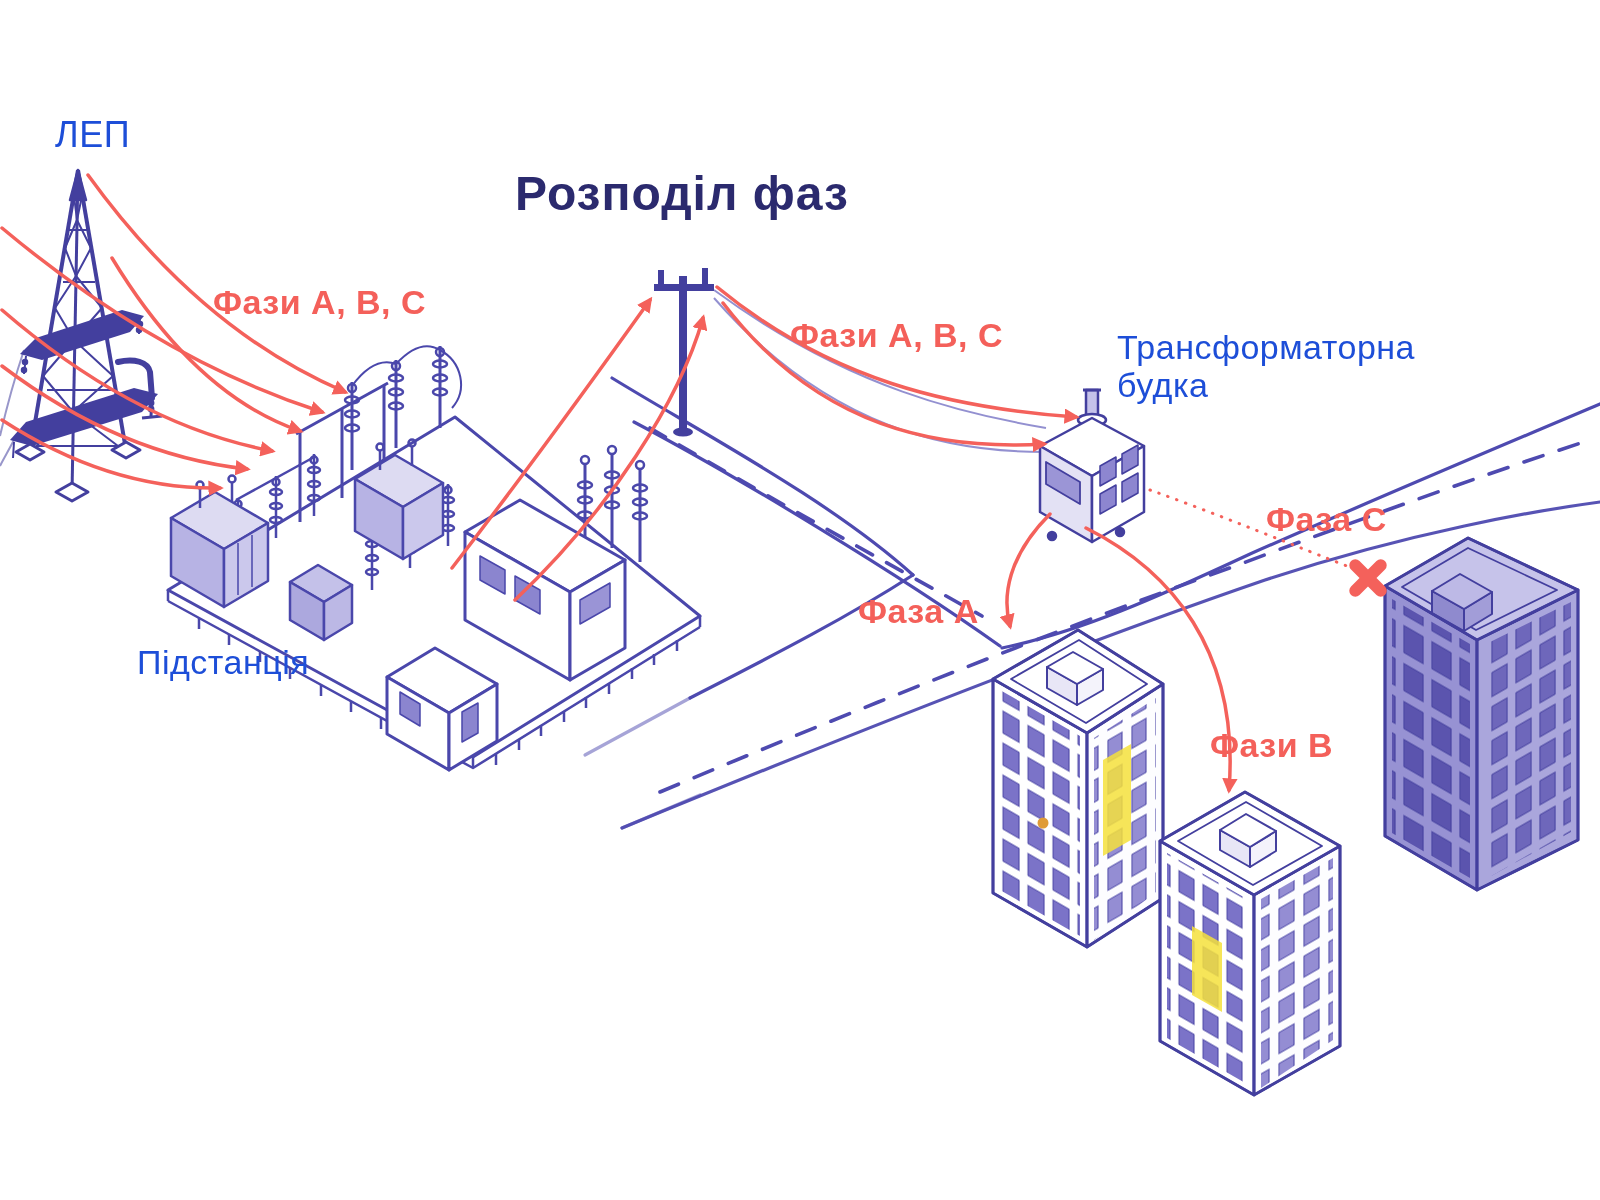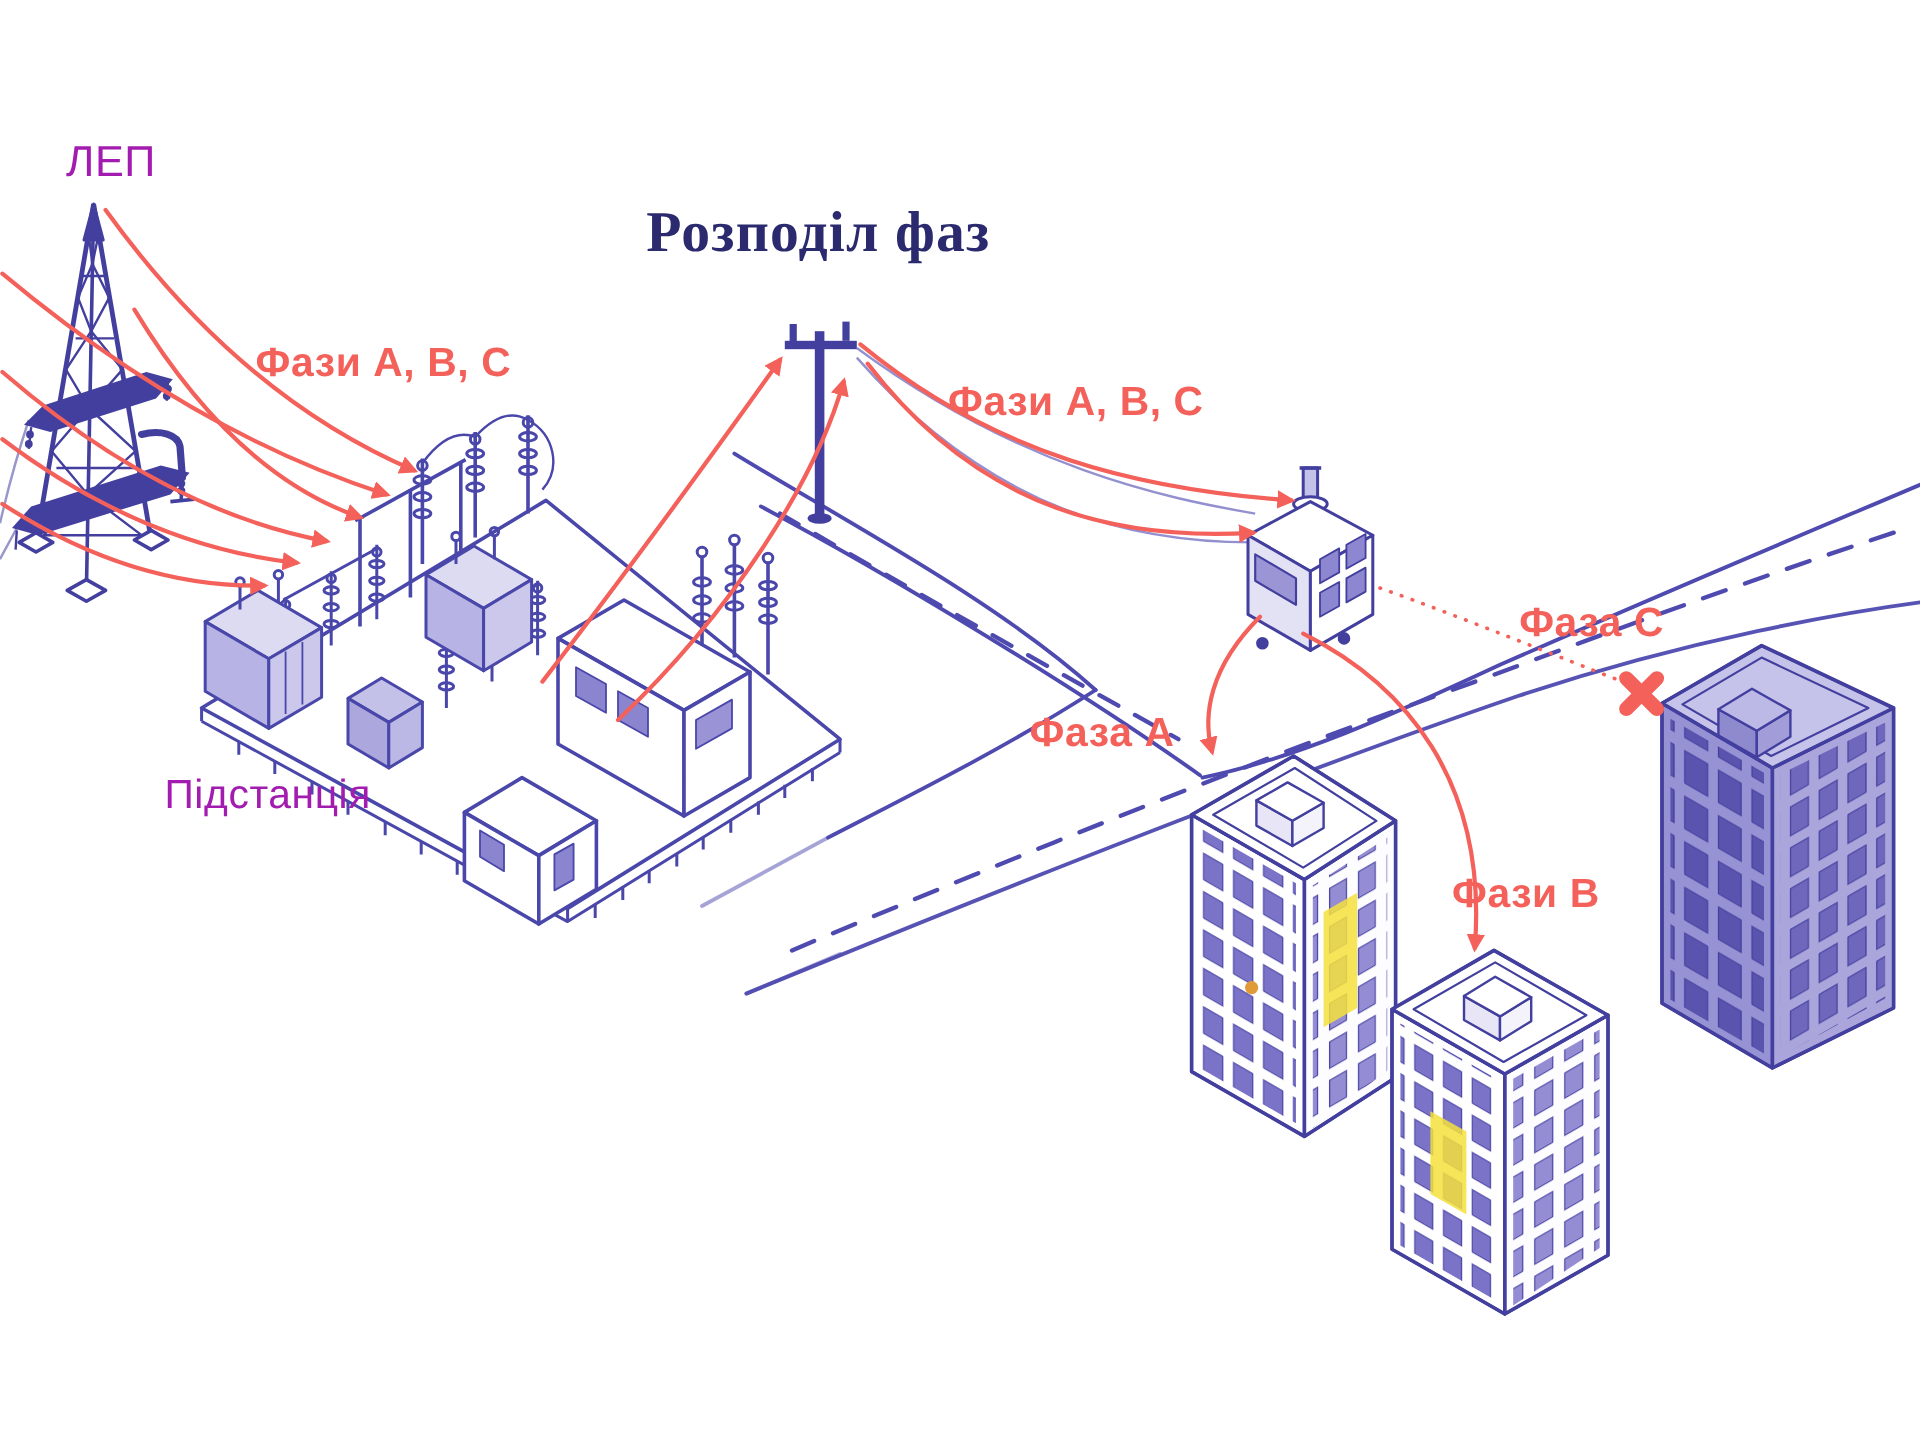--- a/index.html
+++ b/index.html
@@ -9,7 +9,7 @@
   }
   #scene{position:absolute;left:0;top:0;}
   .lbl{position:absolute;white-space:pre-line;}
-  .lbl-blue{color:#a21caf;font-size:34px;font-weight:500;letter-spacing:.5px;}
+  .lbl-blue{color:#1d4ed8;font-size:34px;font-weight:500;letter-spacing:.5px;}
   .lbl-red{color:#f4605a;font-size:34px;font-weight:700;letter-spacing:.5px;}
   #page-title{
     position:absolute;left:682px;top:166px;transform:translateX(-50%);

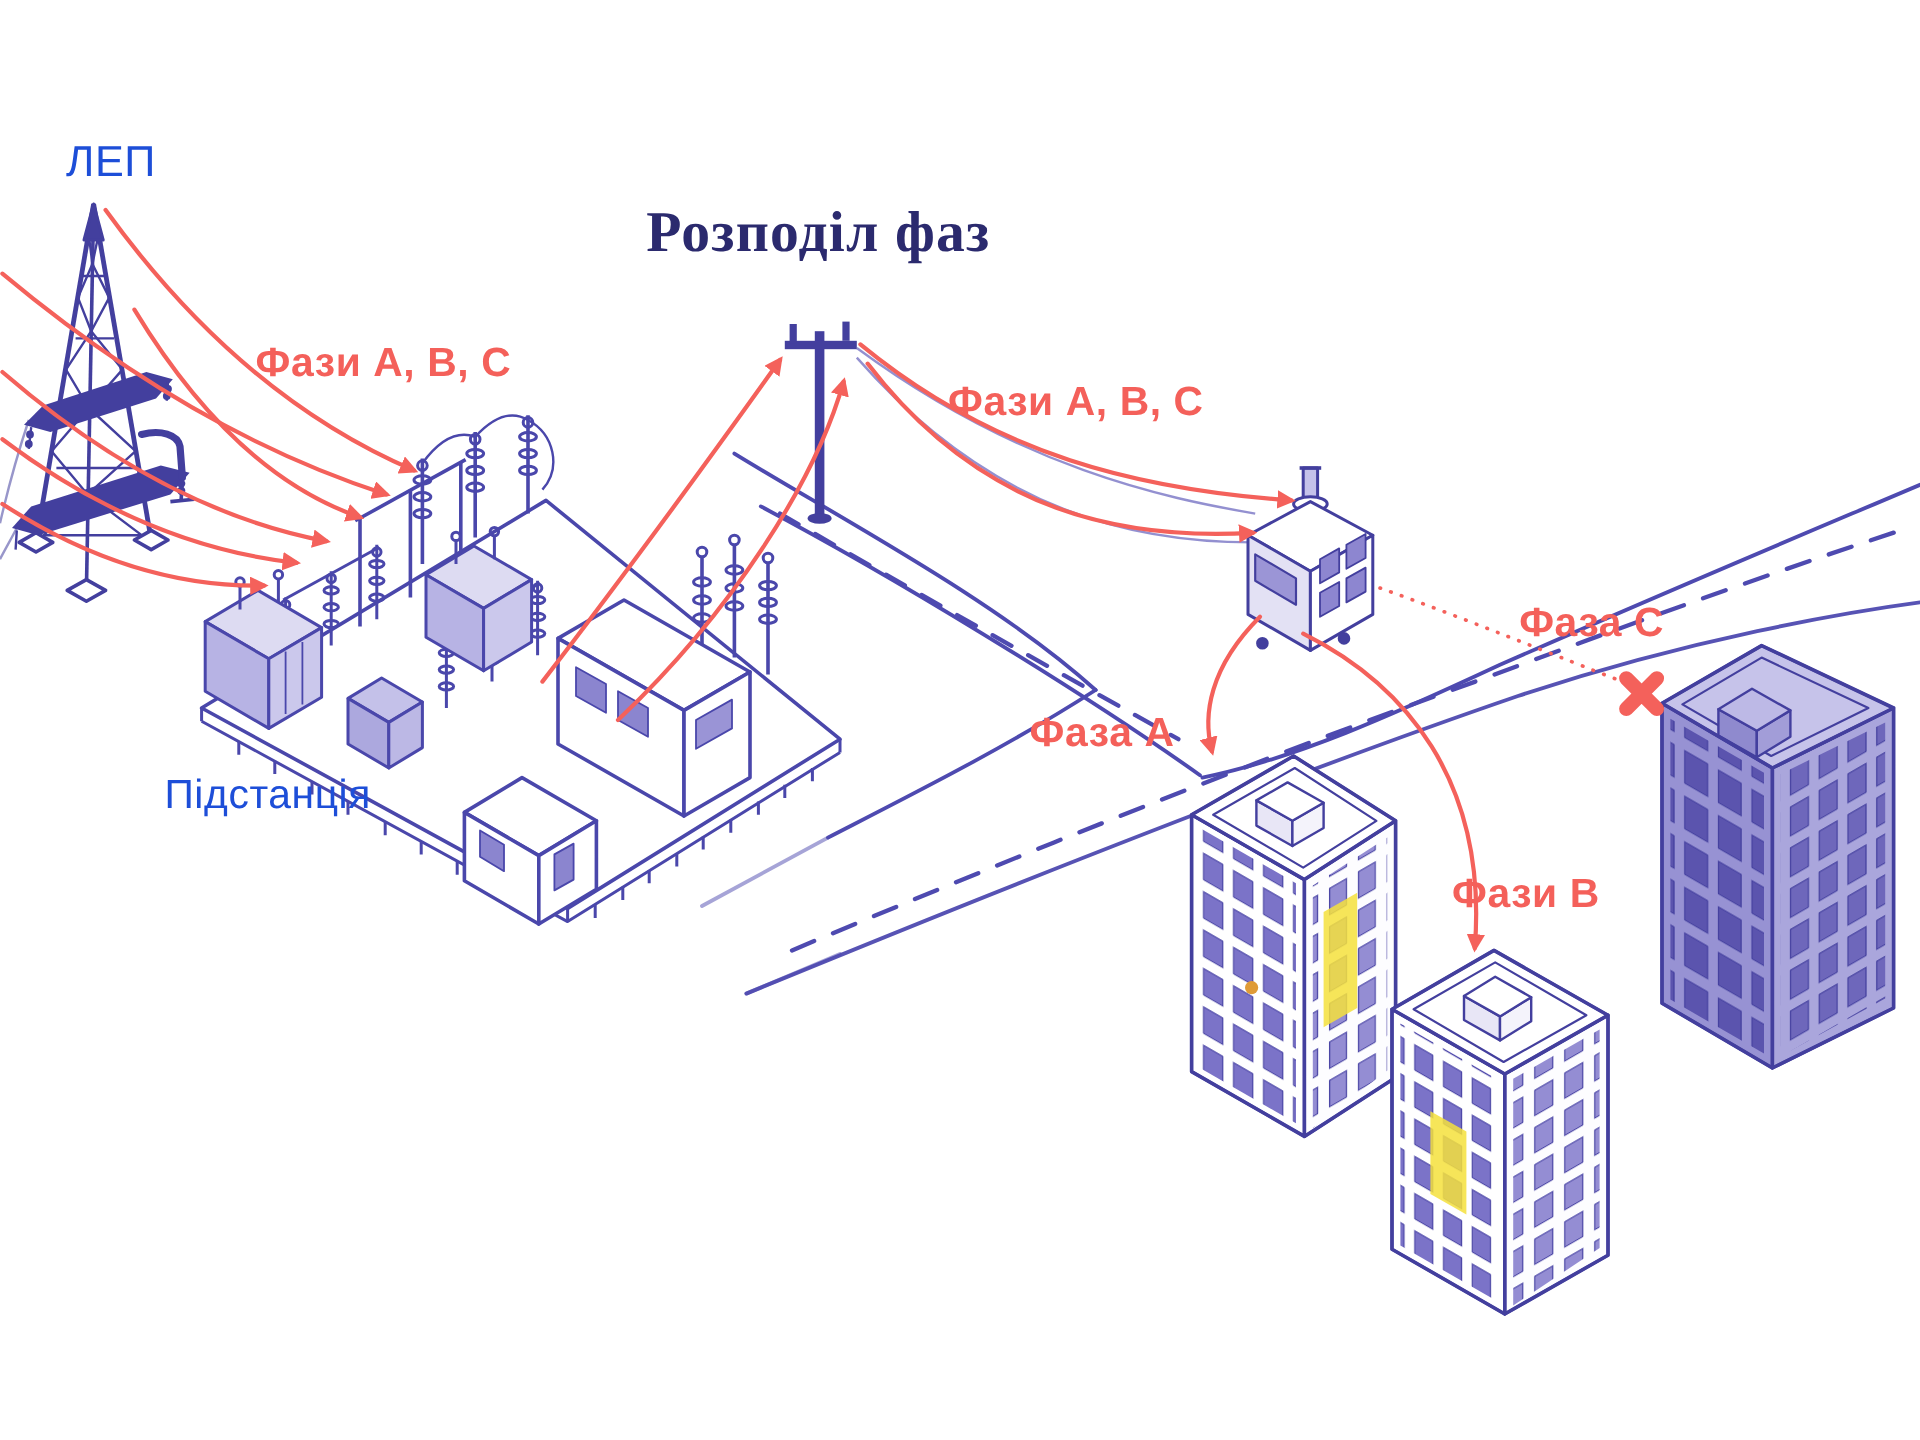--- a/index.html
+++ b/index.html
@@ -13,7 +13,7 @@
   .lbl-red{color:#f4605a;font-size:34px;font-weight:700;letter-spacing:.5px;}
   #page-title{
     position:absolute;left:682px;top:166px;transform:translateX(-50%);
-    font-family:Liberation Serif, serif;font-weight:700;font-size:48px;color:#2b2a6e;
+    font-family:Liberation Sans, sans-serif;font-weight:700;font-size:48px;color:#2b2a6e;
     letter-spacing:1px;white-space:nowrap;
   }
   #lep-label{left:55px;top:114px;font-size:36px;}

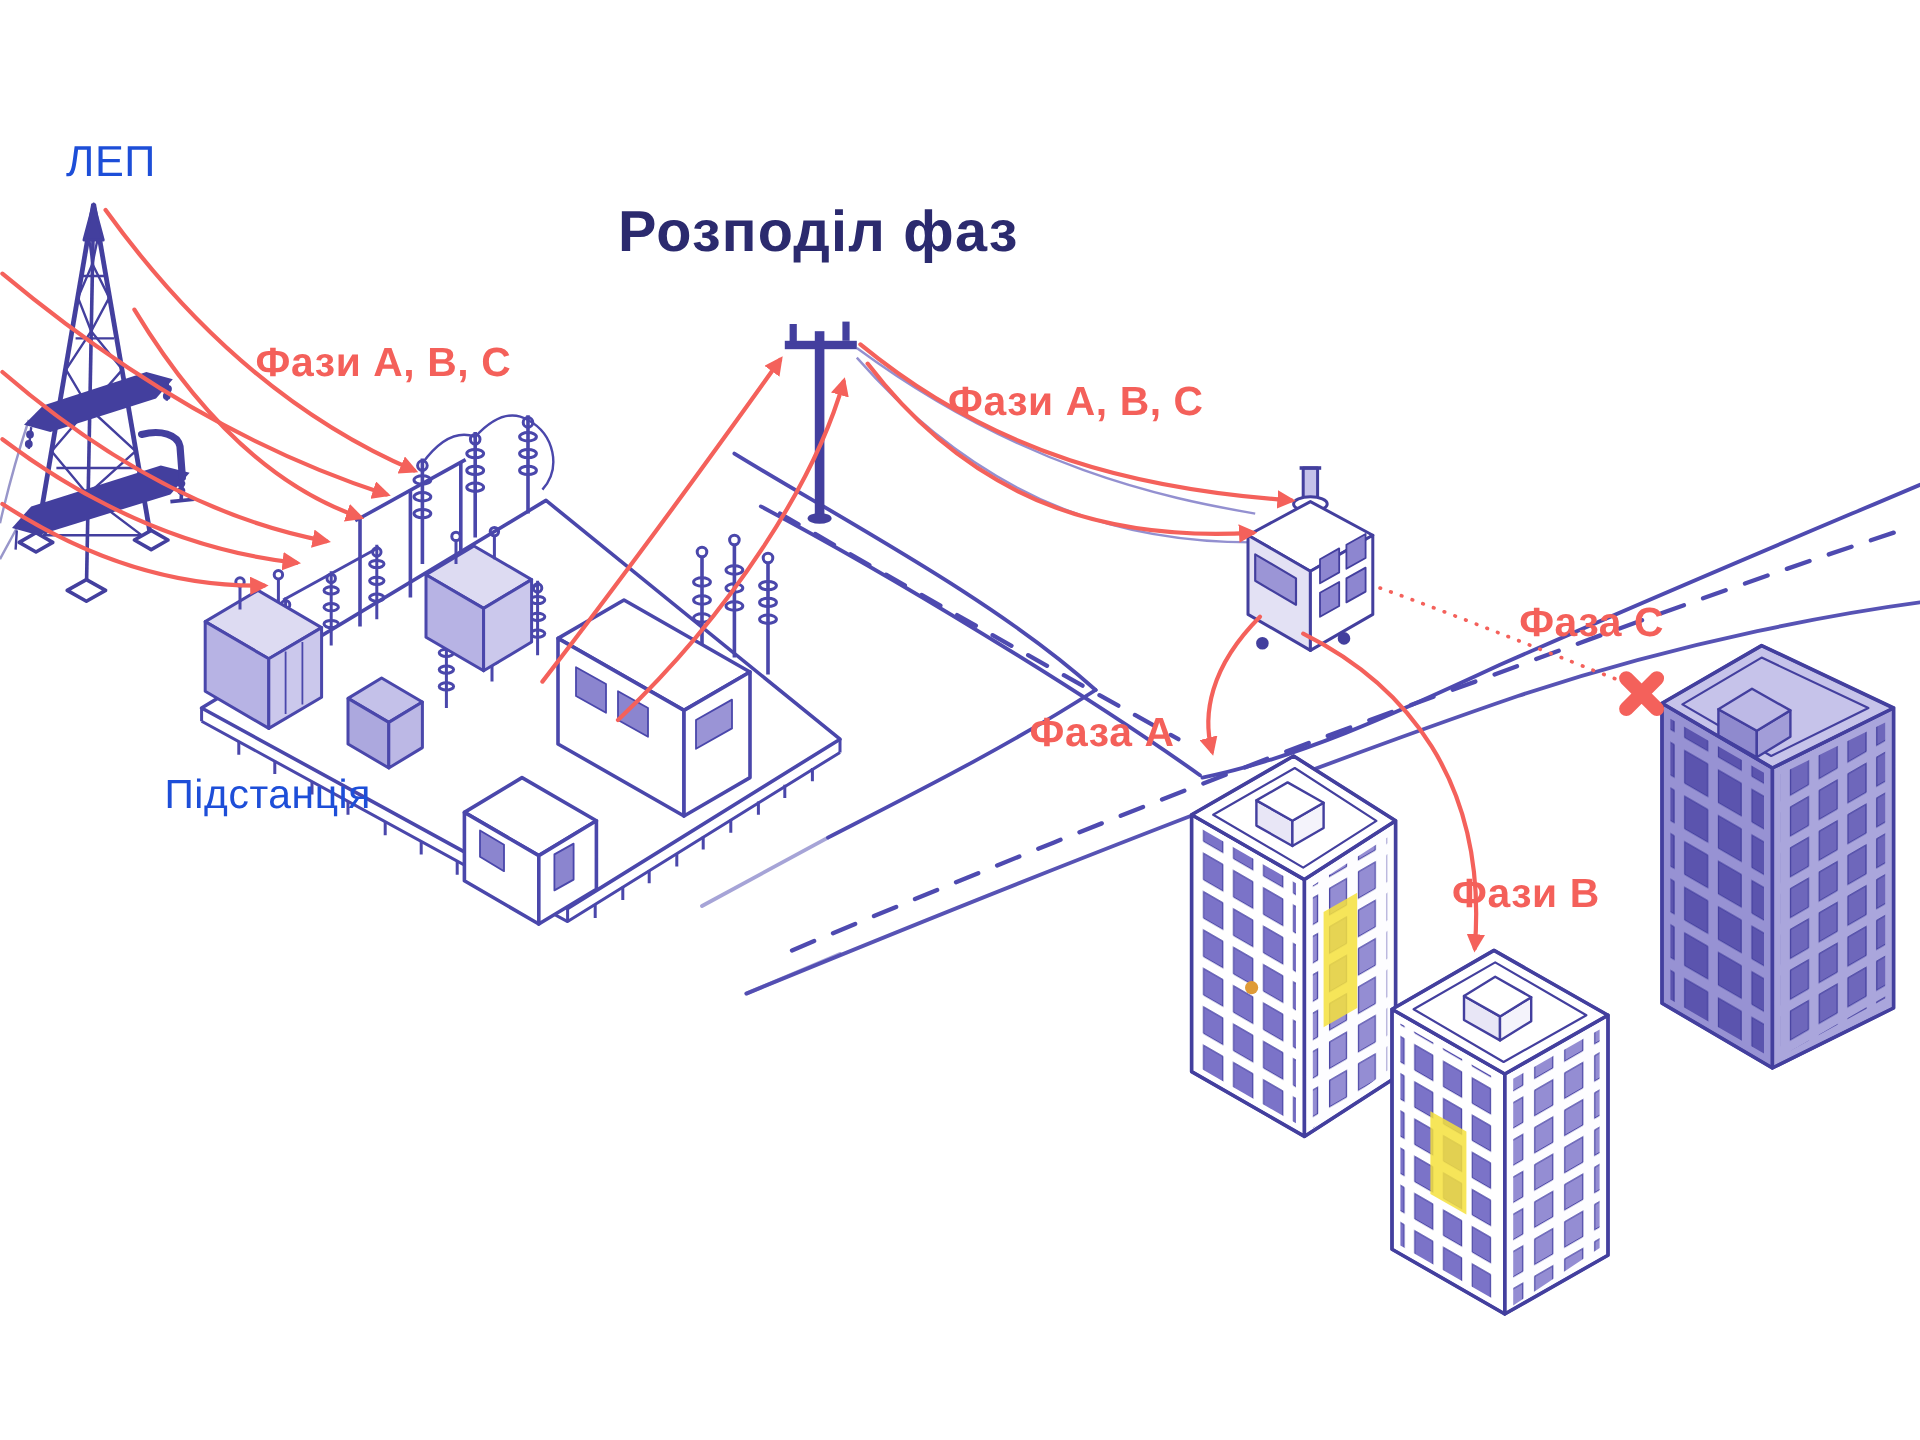--- a/index.html
+++ b/index.html
@@ -335,6 +335,7 @@
   <div id="phases-abc-top" class="lbl lbl-red">Фази А, В, С</div>
   <div id="phases-abc-mid" class="lbl lbl-red">Фази А, В, С</div>
   <div id="substation-label" class="lbl lbl-blue">Підстанція</div>
+  <div id="transformer-label" class="lbl lbl-blue">Трансформаторна будка</div>
   <div id="phase-a-label" class="lbl lbl-red">Фаза А</div>
   <div id="phase-b-label" class="lbl lbl-red">Фази B</div>
   <div id="phase-c-label" class="lbl lbl-red">Фаза С</div>

